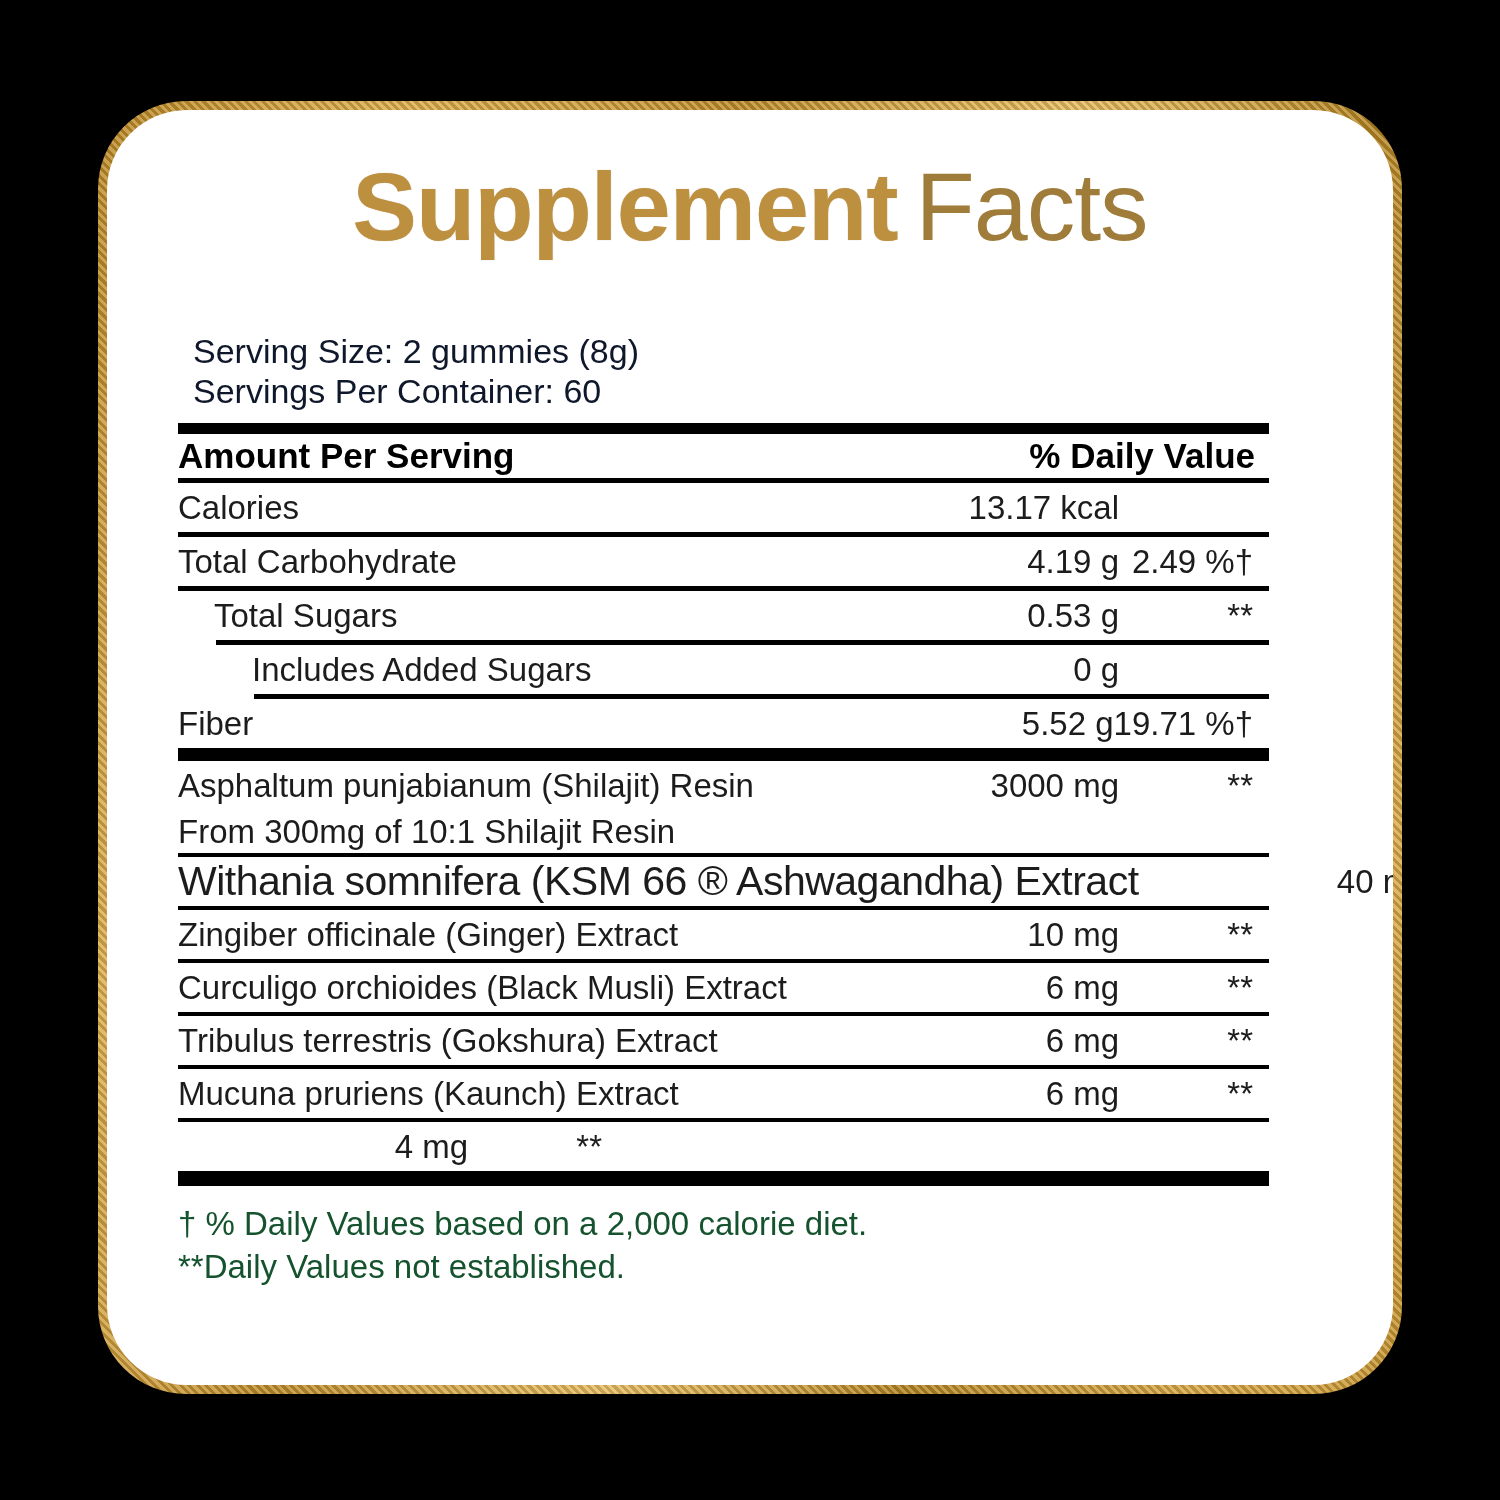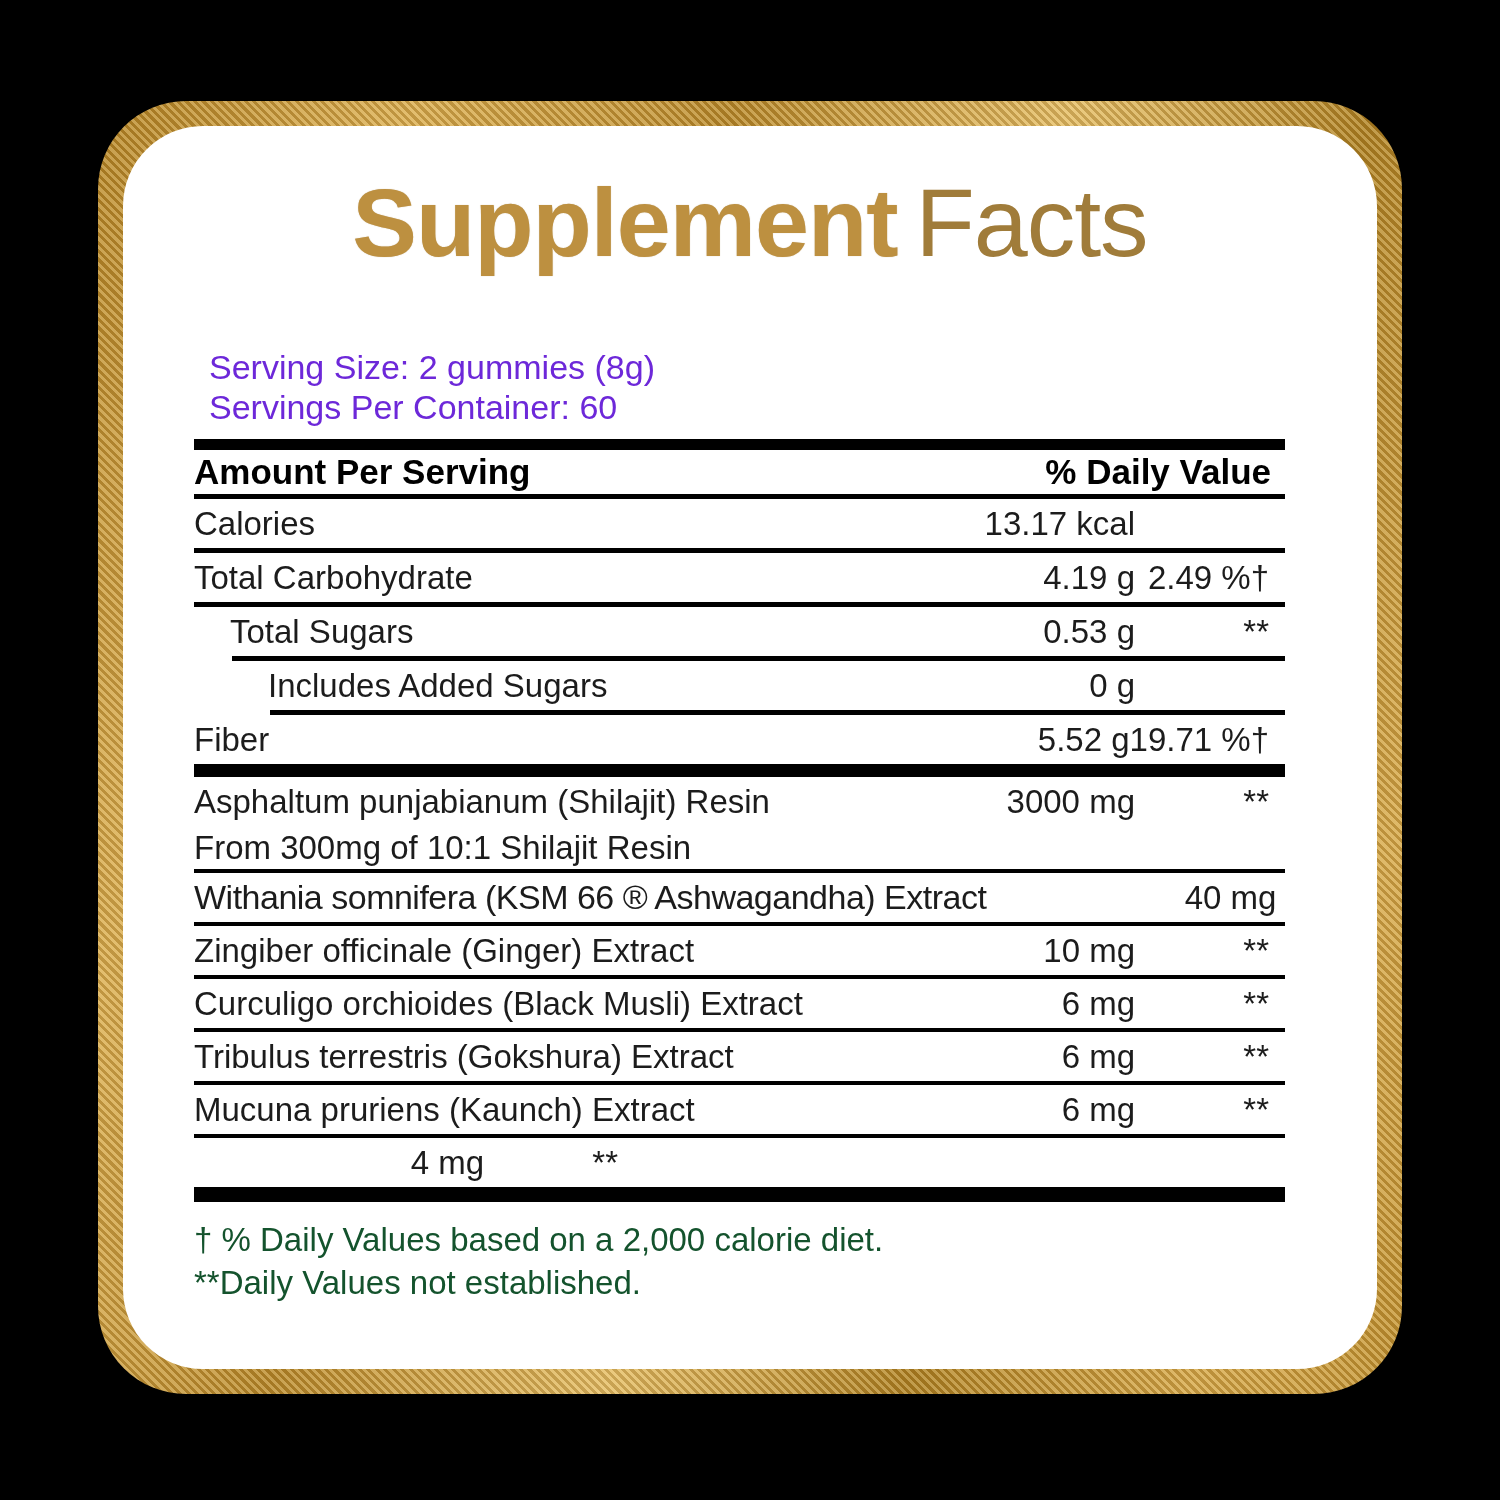--- a/index.html
+++ b/index.html
@@ -15,7 +15,7 @@
     left:98px; top:101px;
     width:1304px; height:1293px;
     border-radius:88px;
-    padding:25px;
+    padding:9px;
     box-sizing:border-box;
     background:
       repeating-linear-gradient(45deg, rgba(255,236,185,.28) 0 3px, rgba(110,74,10,.22) 3px 6px),

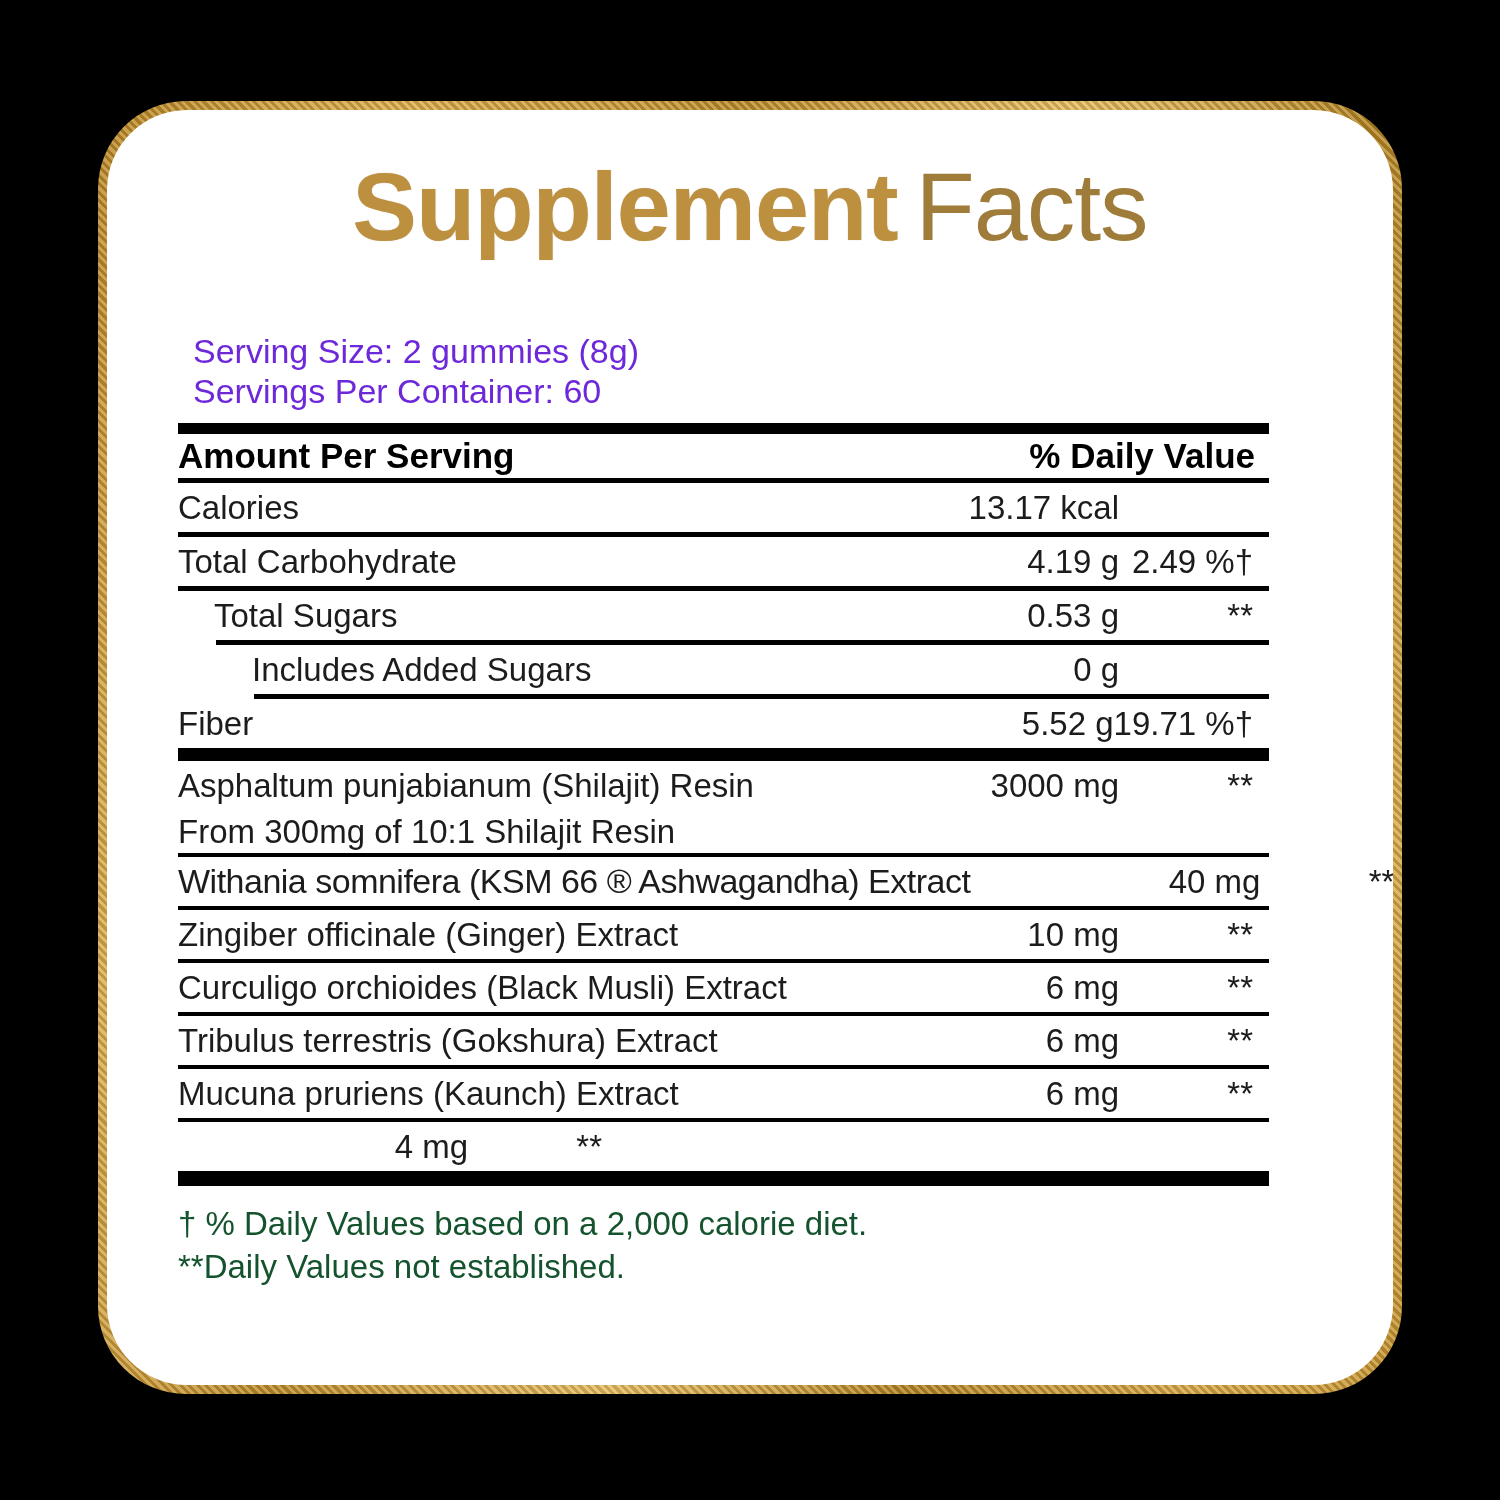--- a/index.html
+++ b/index.html
@@ -43,7 +43,7 @@
     margin:76px 0 0 86px;
     font-size:34px;
     line-height:40px;
-    color:#6d28d9;
+    color:#0f172a;
   }
   .facts{
     width:1091px;

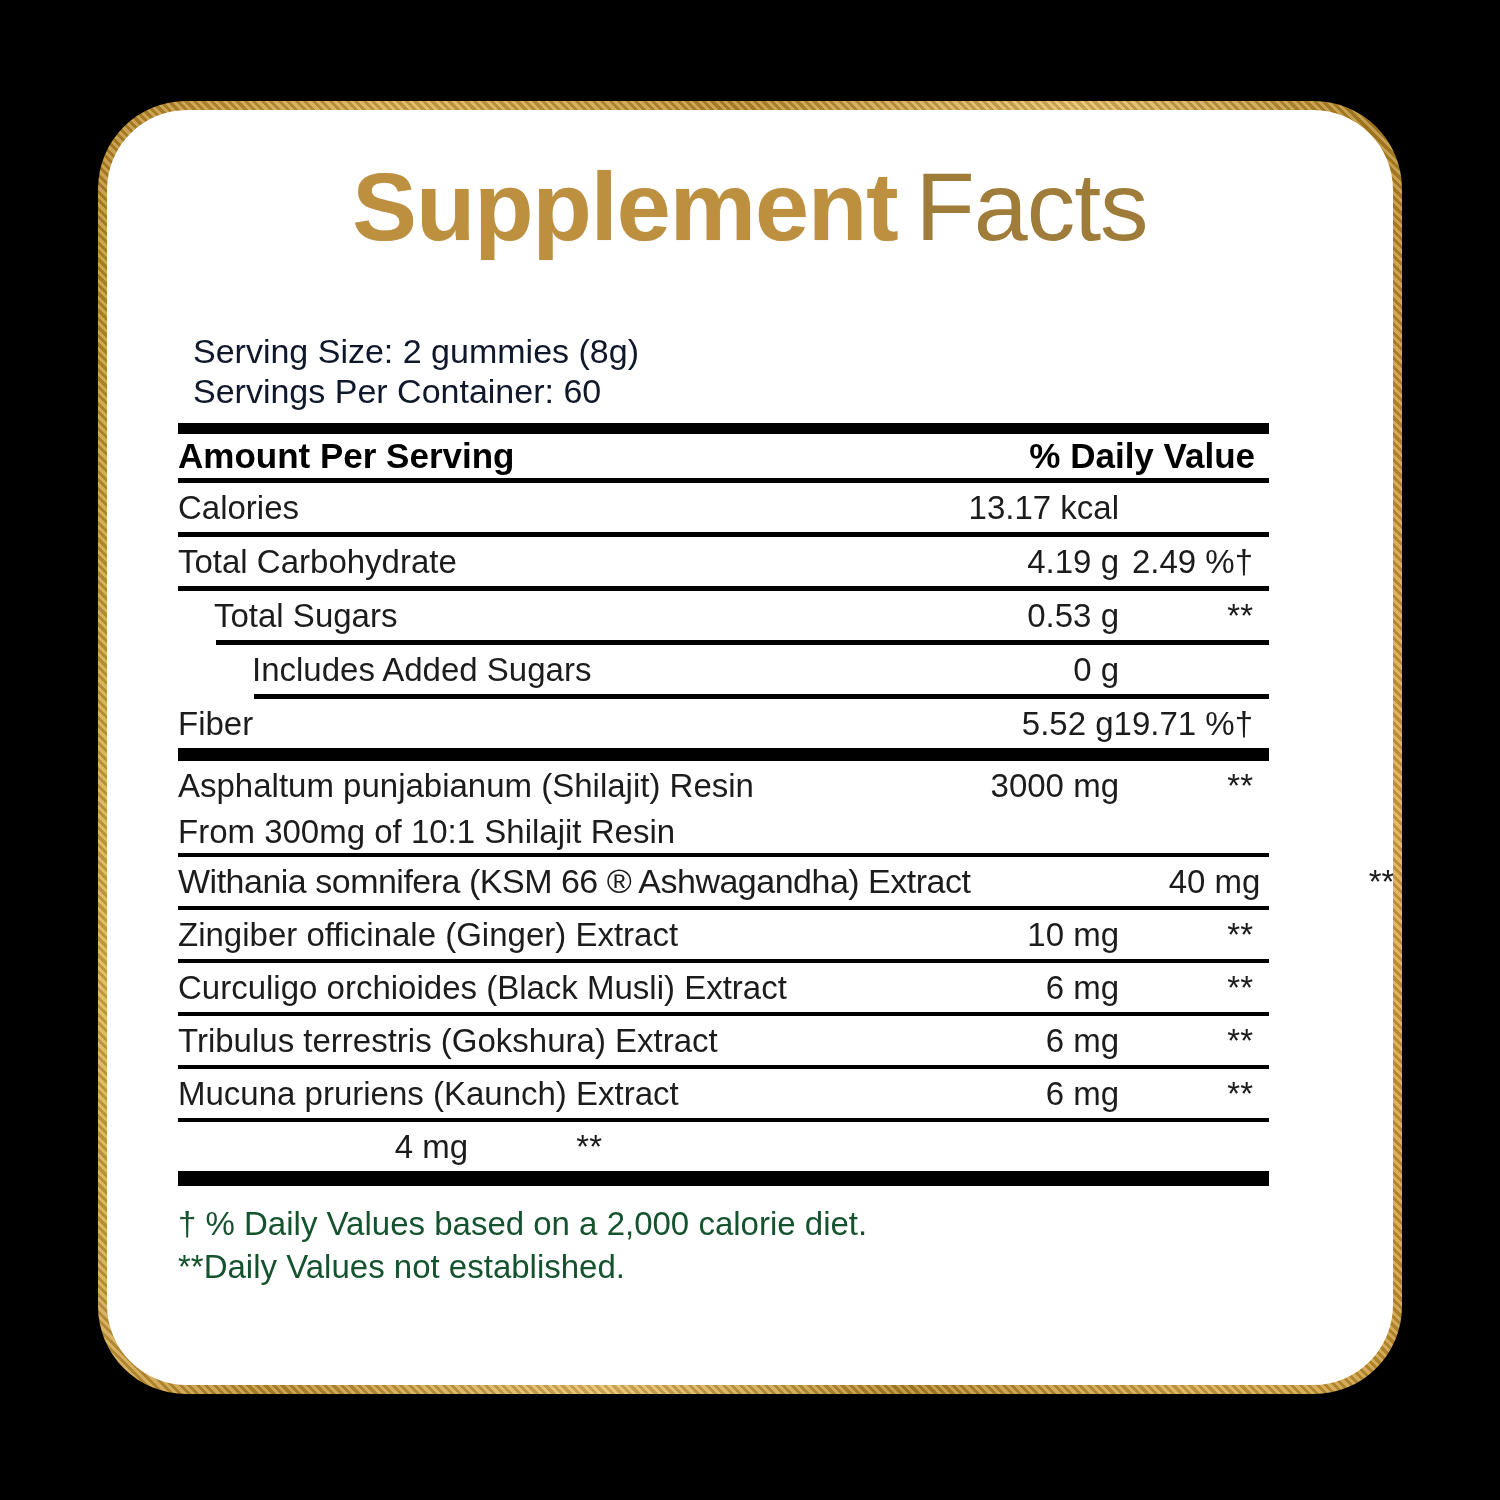--- a/index.html
+++ b/index.html
@@ -69,7 +69,7 @@
   .row .name{flex:1 1 auto;white-space:nowrap;overflow:visible;}
   .row .name.ind1{padding-left:36px;}
   .row .name.ind2{padding-left:74px;}
-  .row .name.condensed{font-size:34px;letter-spacing:-0.5px;}
+  .row .name.condensed{font-size:41px;letter-spacing:-0.5px;}
   .row .amt{flex:0 0 290px;text-align:right;white-space:nowrap;}
   .row .dv{flex:0 0 150px;text-align:right;padding-right:16px;box-sizing:border-box;white-space:nowrap;}
   .row2-wrap .row{height:50px;}

